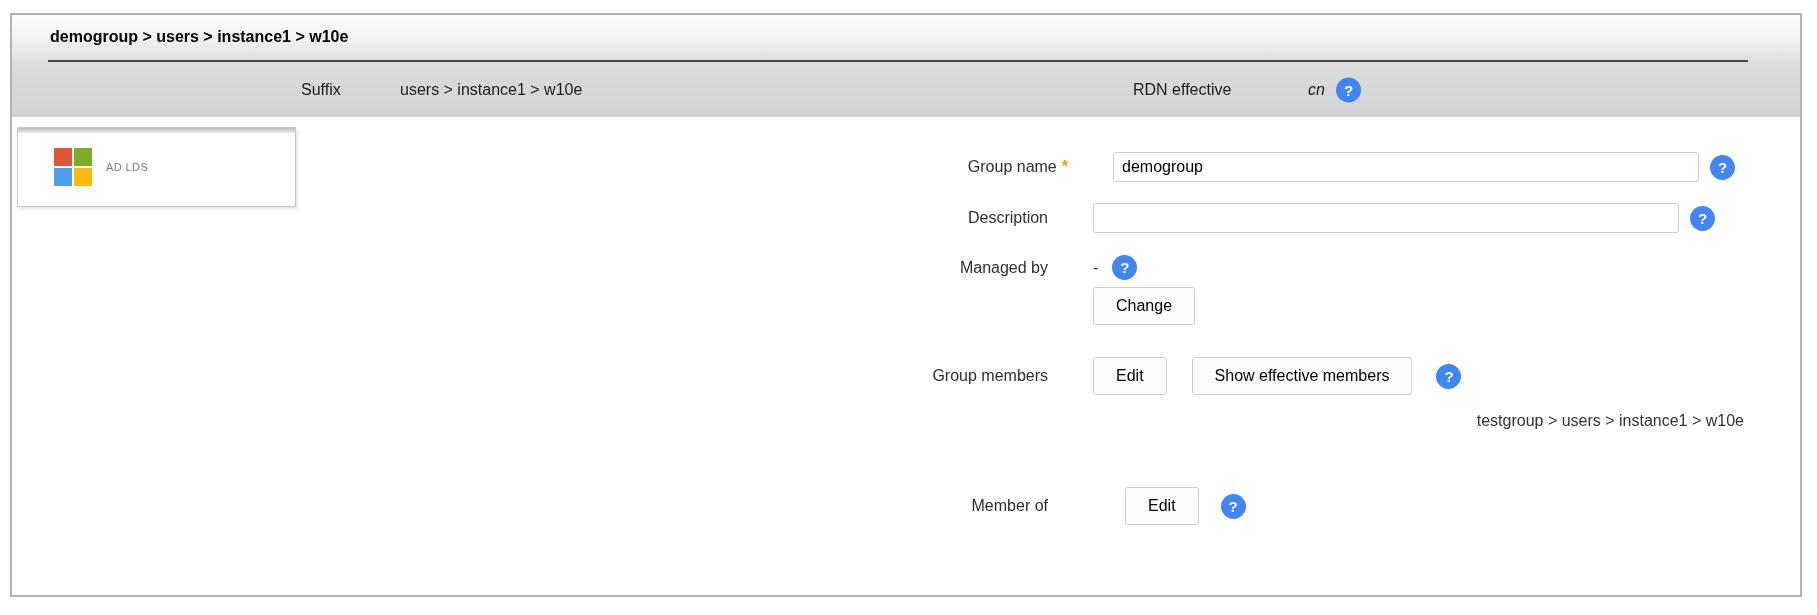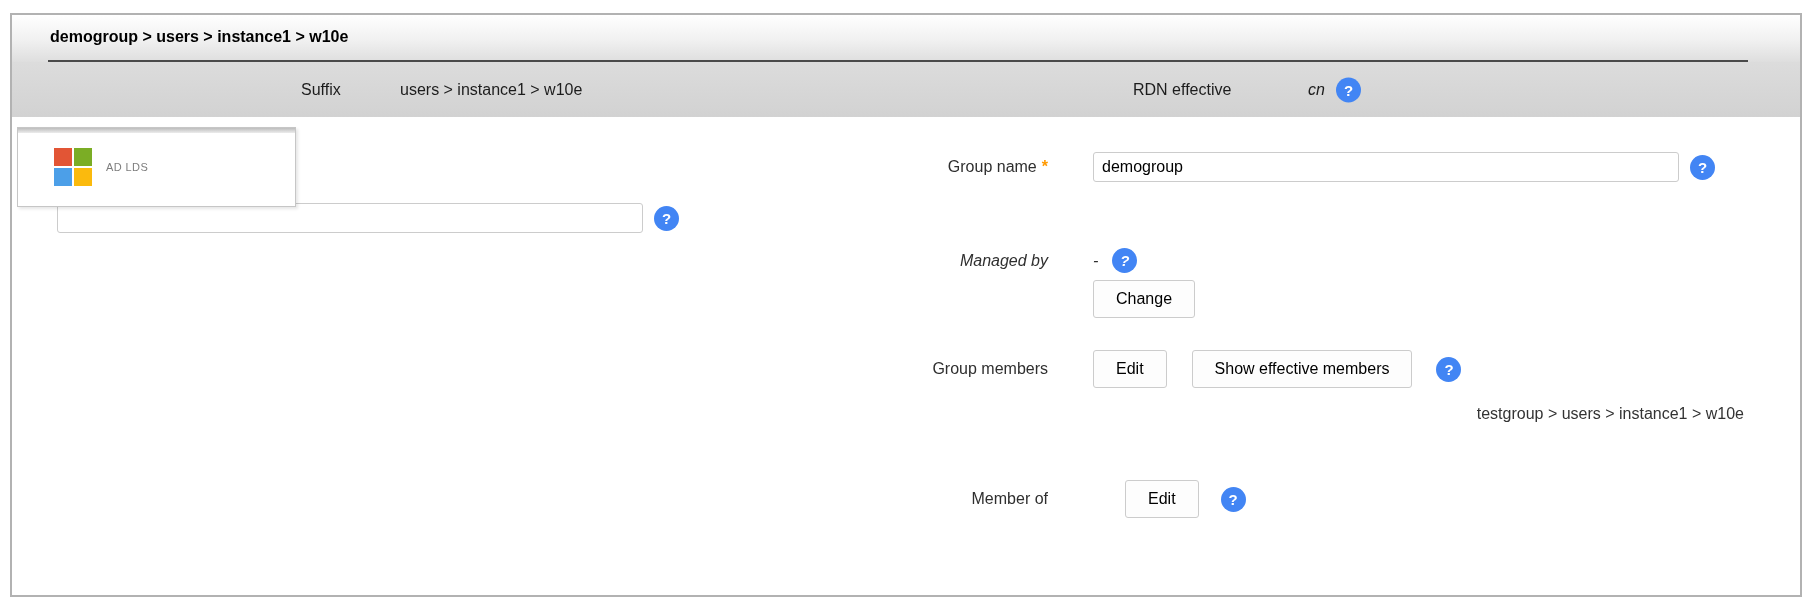--- a/index.html
+++ b/index.html
@@ -69,7 +69,7 @@
     font-size:16px; font-family:inherit; color:#000; padding:0 22px; cursor:pointer; white-space:nowrap;
   }
 
-  .row-groupname { margin-bottom:21px; }
+  .row-groupname { margin-bottom:21px;padding-left:20px; }
   .row-managed { margin-top:15px;font-style:italic; }
   .dash-value { color:#2f2f2f; }
   .managed-help { margin-left:14px; }

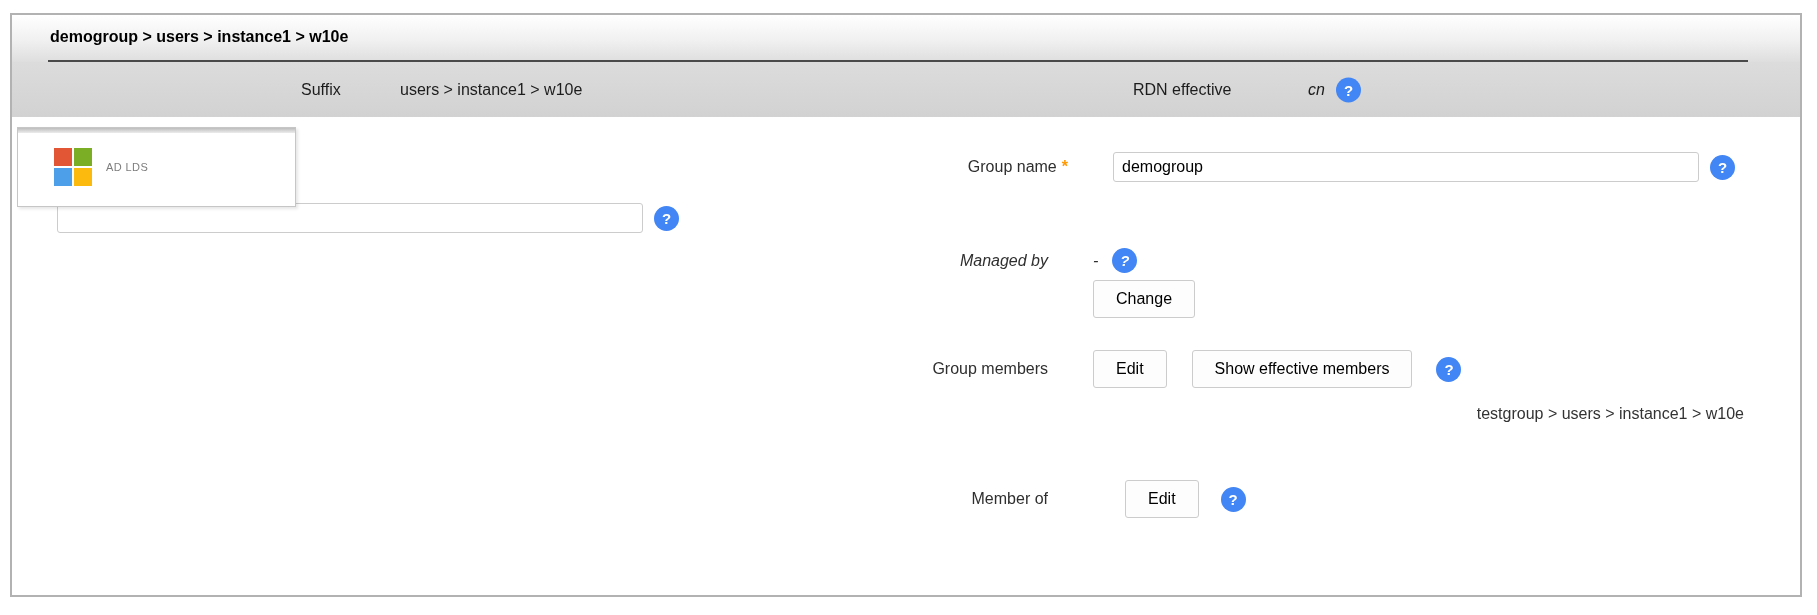--- a/index.html
+++ b/index.html
@@ -127,6 +127,7 @@
       </div>
 
       <div class="row">
+        <div class="lbl">Description</div>
         <div class="val">
           <input class="txt" type="text" value="" style="">
           <span class="help help-after-input">?</span>

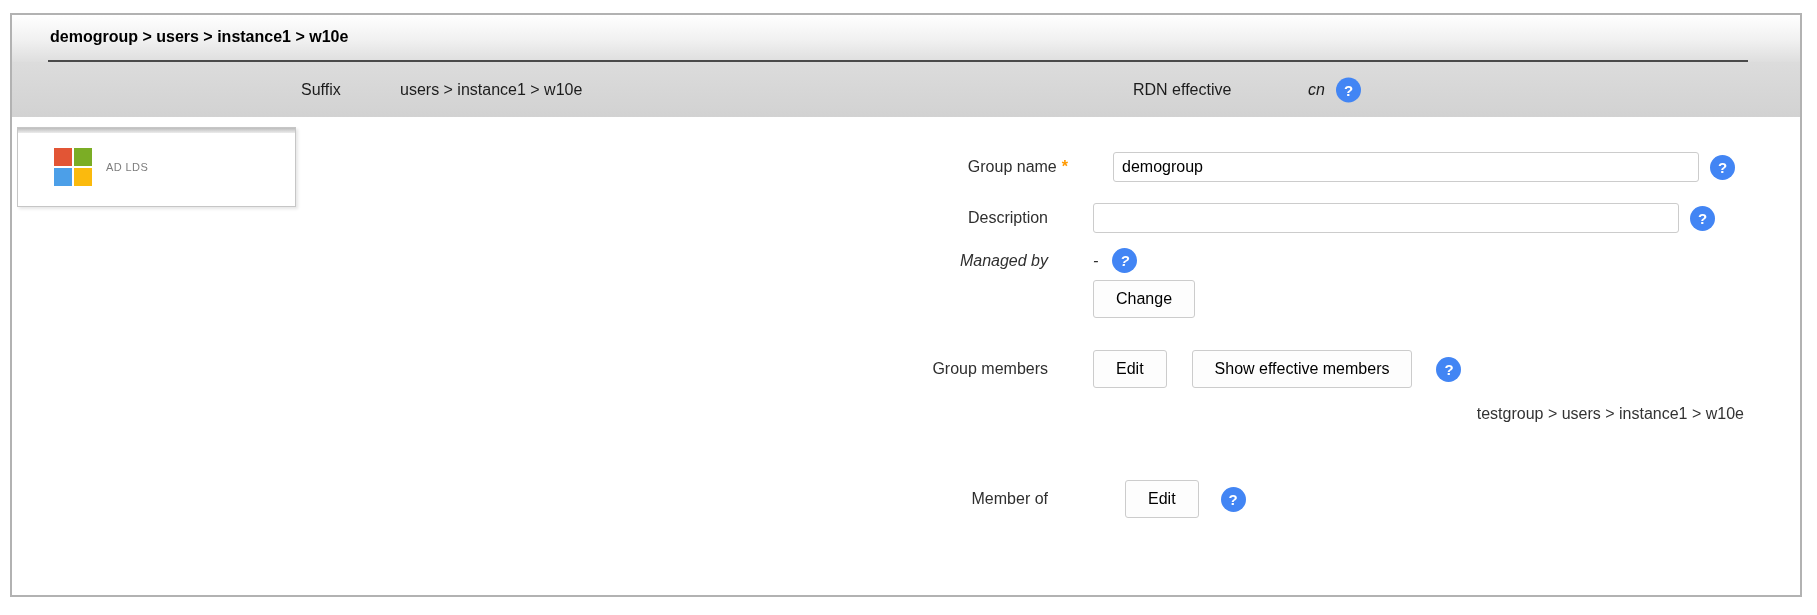--- a/index.html
+++ b/index.html
@@ -70,7 +70,7 @@
   }
 
   .row-groupname { margin-bottom:21px;padding-left:20px; }
-  .row-managed { margin-top:15px;font-style:italic; }
+  .row-managed { margin-top:22px; }
   .dash-value { color:#2f2f2f; }
   .managed-help { margin-left:14px; }
   .row-change { margin-top:7px; margin-left:1081px; }

